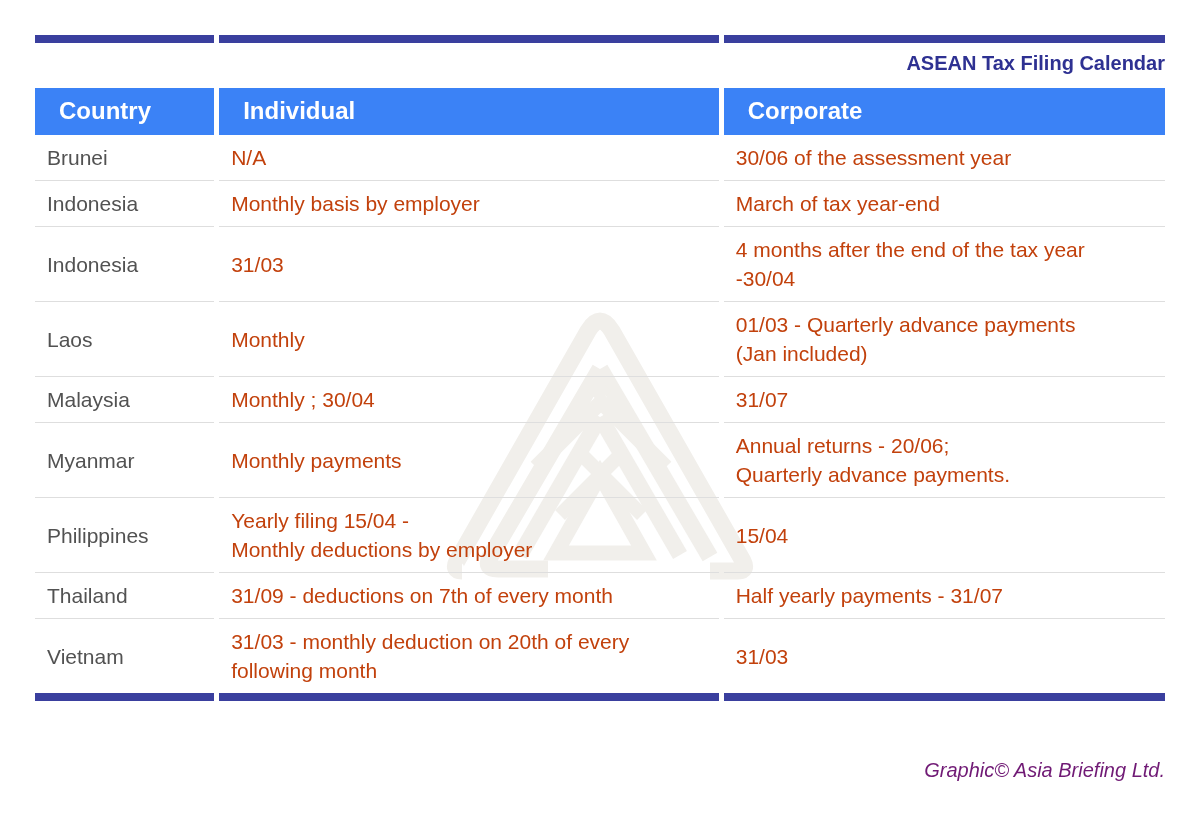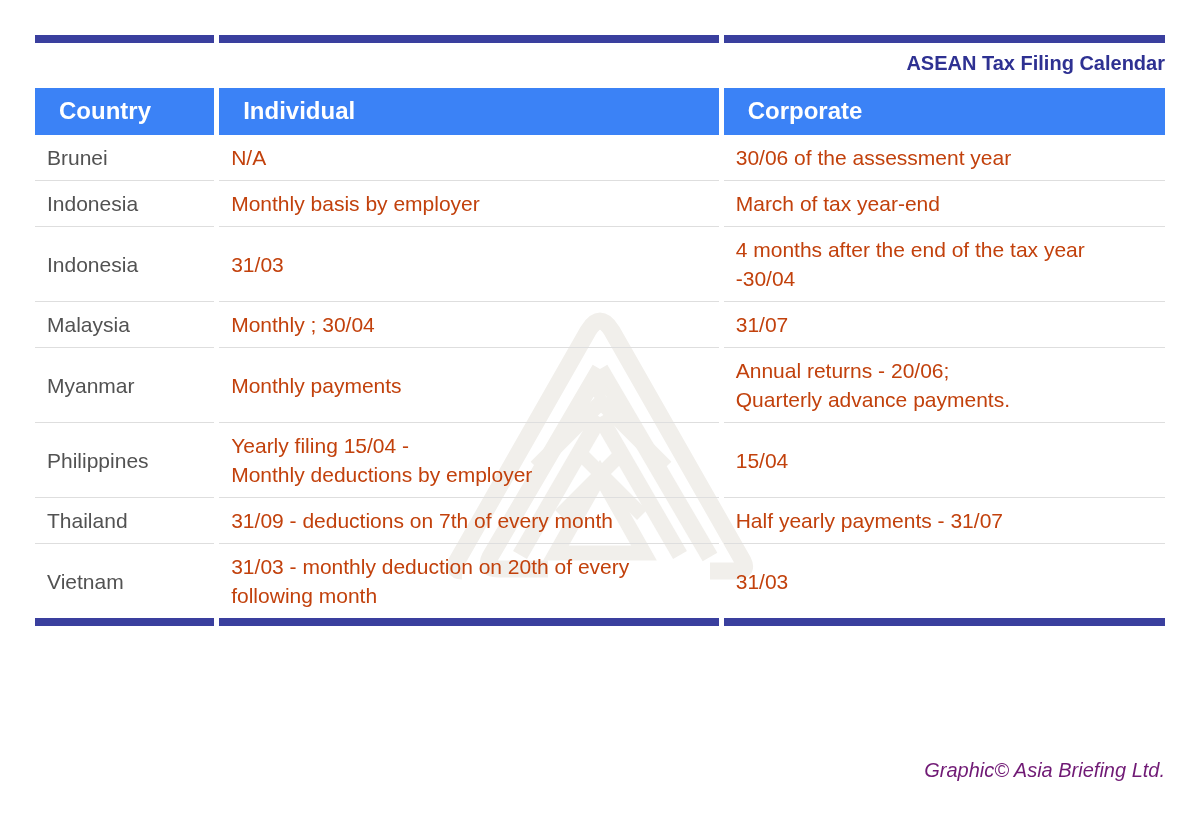--- a/index.html
+++ b/index.html
@@ -140,6 +140,12 @@
 -30/04</td>
     </tr>
     <tr class="data-row">
+      <td class="country-cell">Laos</td>
+      <td>Monthly</td>
+      <td>01/03 - Quarterly advance payments
+(Jan included)</td>
+    </tr>
+    <tr class="data-row">
       <td class="country-cell">Malaysia</td>
       <td>Monthly ; 30/04</td>
       <td>31/07</td>

